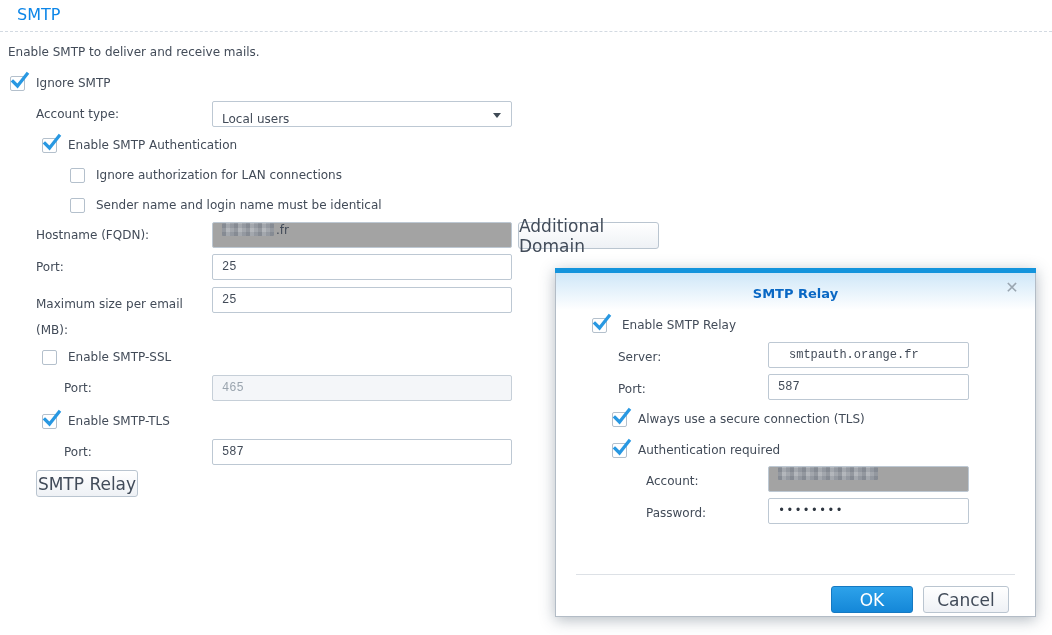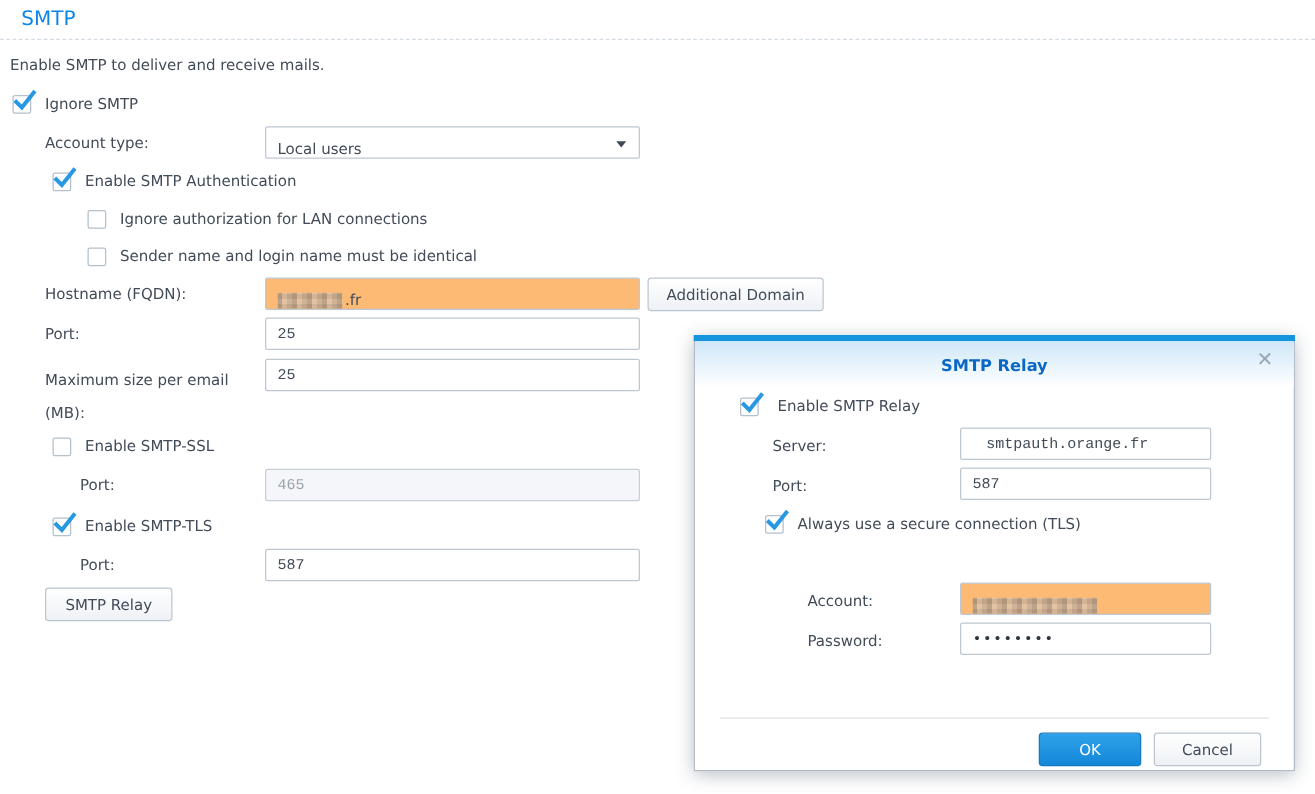--- a/index.html
+++ b/index.html
@@ -36,9 +36,9 @@
   .txt.disabled-style { background:#f4f6f9; color:#9aa4ae; border-color:#c6cfd8; }
 
   .fakeinput {
-    height:26px; width:300px; background:#fdba74;
+    height:26px; width:300px; background:#a3a3a3;
     border:1px solid #bdc8d3; border-radius:2px;
-    padding:0 9px; display:flex; align-items:flex-end; gap:2px;
+    padding:0 9px; display:flex; align-items:flex-start; gap:2px;
   }
   .redacted {
     display:inline-block; height:13px; border-radius:1px;

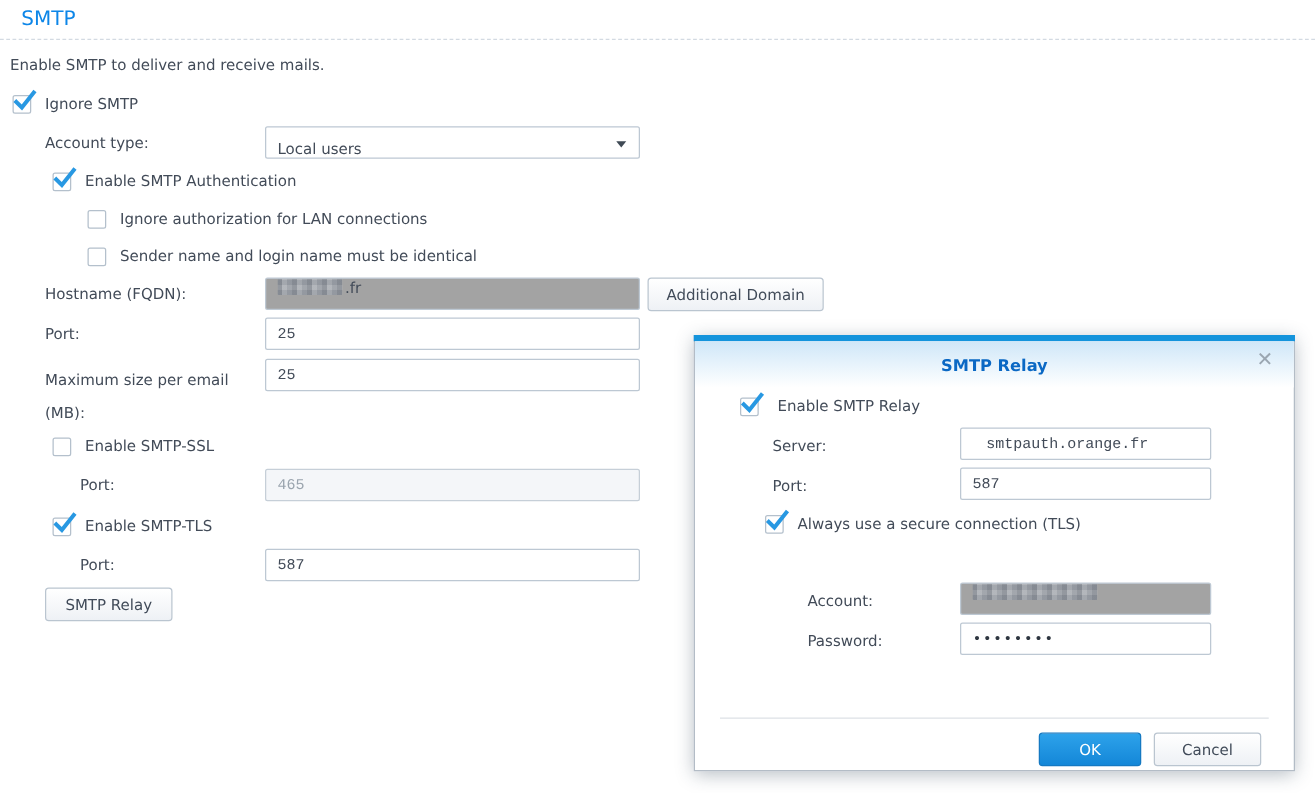--- a/index.html
+++ b/index.html
@@ -60,7 +60,7 @@
     display:flex; align-items:center; justify-content:center;
     height:27px; border:1px solid #bac5d0; border-radius:3px;
     background:linear-gradient(#ffffff,#eef1f5);
-    color:#414b59; font-size:12px; cursor:pointer;
+    color:#414b59; font-size:17px; cursor:pointer;
   }
   .btn-primary {
     background:linear-gradient(#2da2ea,#1487d8);

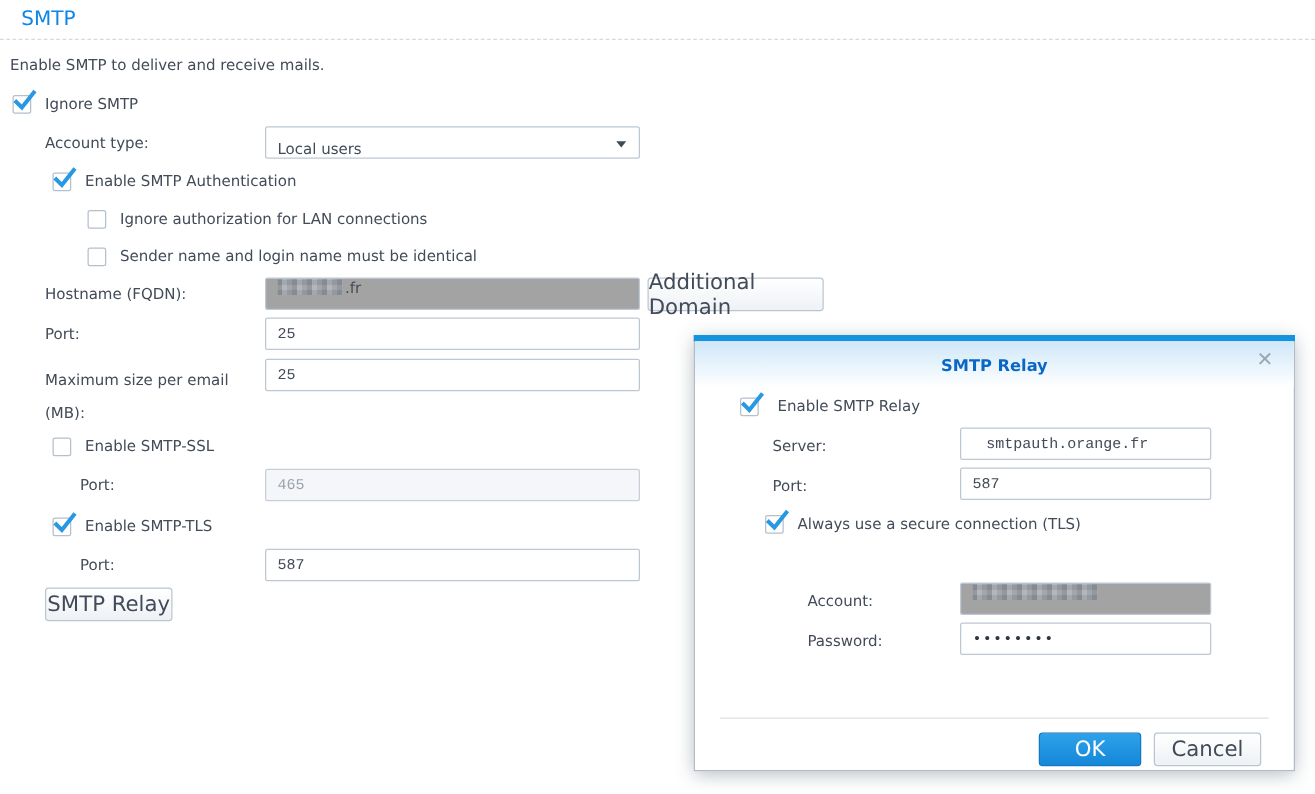--- a/index.html
+++ b/index.html
@@ -241,6 +241,14 @@
       <span class="lbl">Always use a secure connection (TLS)</span>
     </div>
 
+    <div class="abs cbrow r-dauth">
+      <span class="cb checked">
+        <svg class="tick" width="18" height="16" viewBox="0 0 18 16">
+            <path d="M2 9.5 L6.5 14 L16 2"></path>
+          </svg>
+      </span>
+      <span class="lbl">Authentication required</span>
+    </div>
 
     <div class="abs lbl l-account">Account:</div>
     <div class="abs fakeinput i-account">

